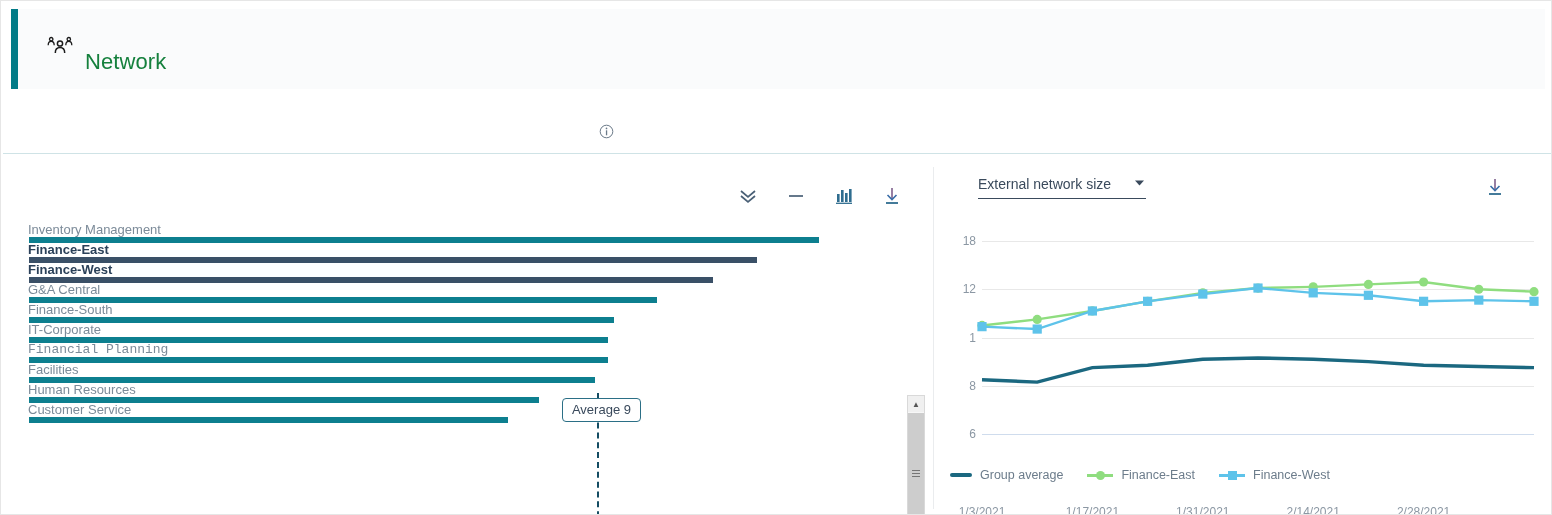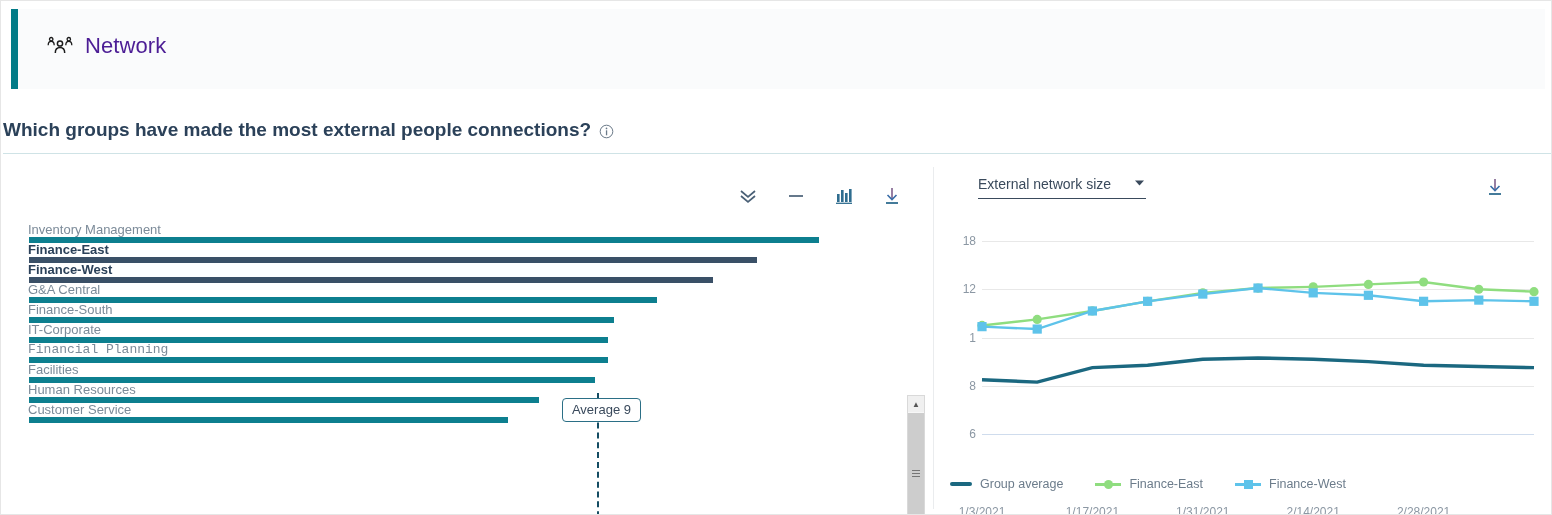--- a/index.html
+++ b/index.html
@@ -39,9 +39,9 @@
   }
   .header-title {
     position: absolute;
-    left: 84px; top: 32px;
+    left: 84px; top: 48px;
     font-size: 22px;
-    color: #4c1d95;
+    color: #15803d;
     letter-spacing: .1px;
   }
 

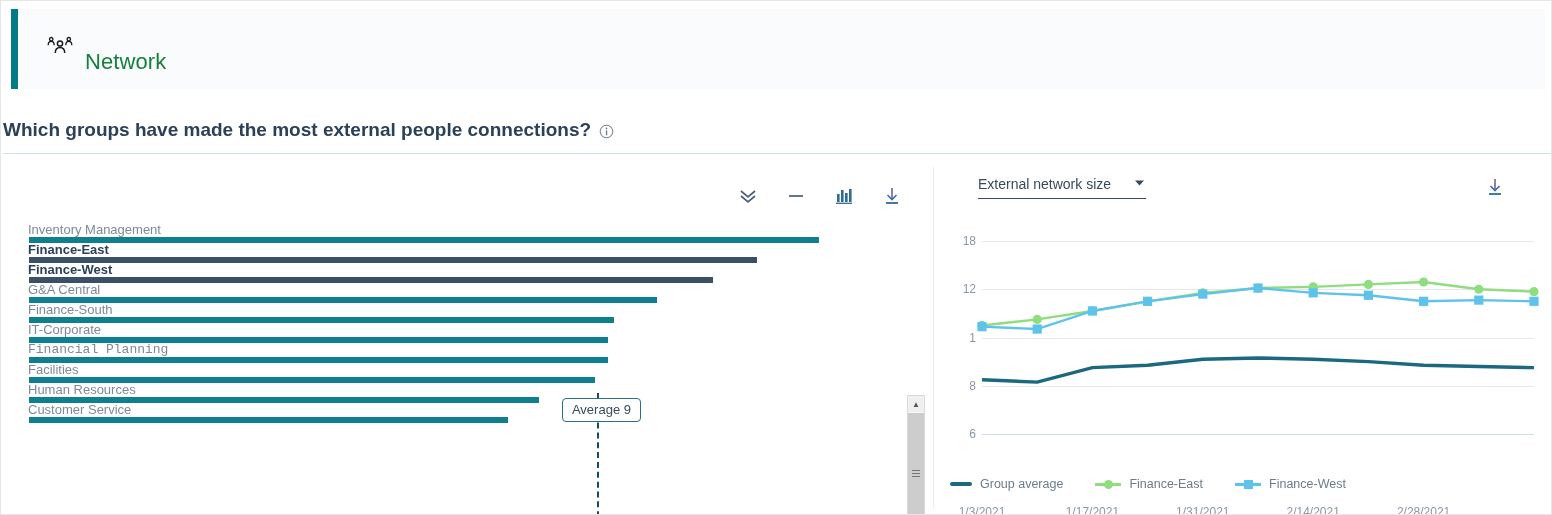--- a/index.html
+++ b/index.html
@@ -291,7 +291,6 @@
   <div class="header-title">Network</div>
 
   <div class="question-row">
-    <div class="question-title">Which groups have made the most external people connections?</div>
     <div class="info-icon">
       <svg width="15" height="15" viewBox="0 0 15 15">
         <circle cx="7.5" cy="7.5" r="6.3" fill="none" stroke="#6b7a89" stroke-width="1"></circle>

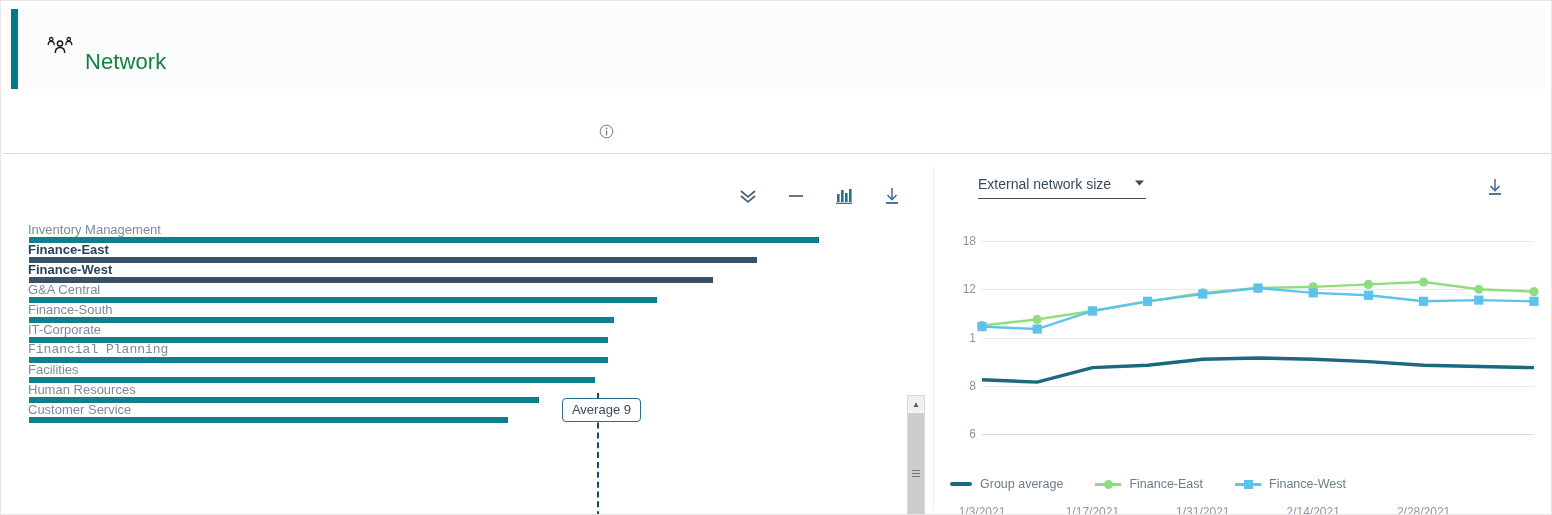--- a/index.html
+++ b/index.html
@@ -251,10 +251,10 @@
   
   .legend-right {
     position: absolute;
-    left: 16px; top: 310px;
+    left: 16px; top: 301px;
     display: flex;
     align-items: flex-end;
-    gap: 32px;
+    gap: 24px;
   }
   .lg-line { width: 22px; height: 4px; border-radius: 2px; }
   .lg-mark {

